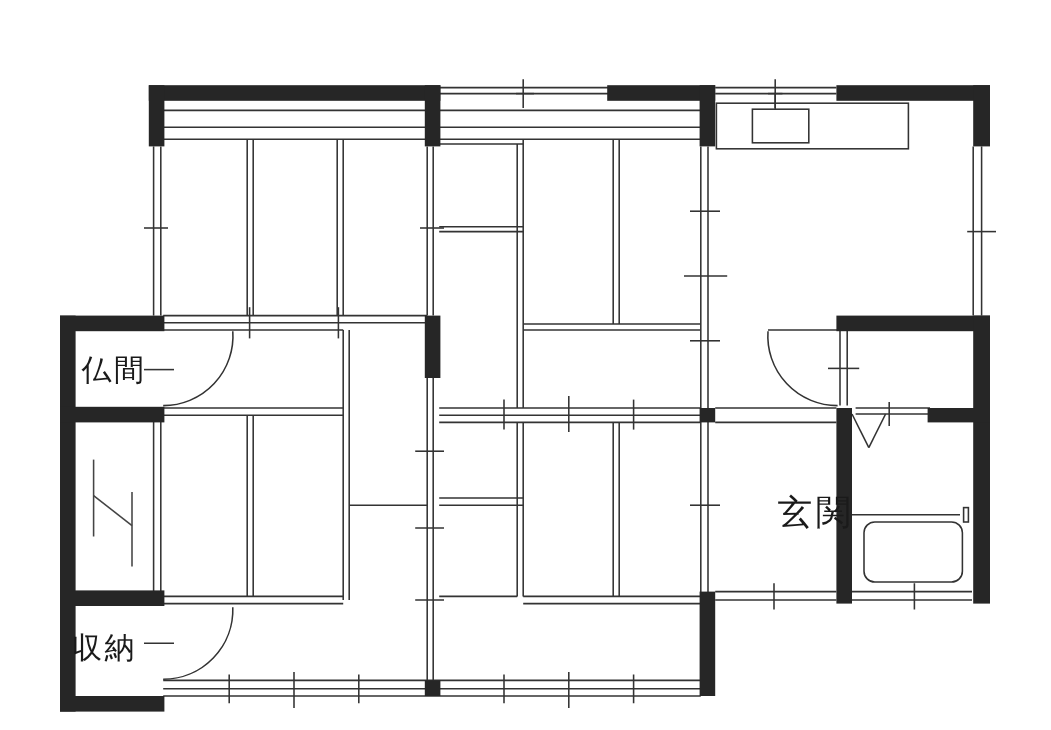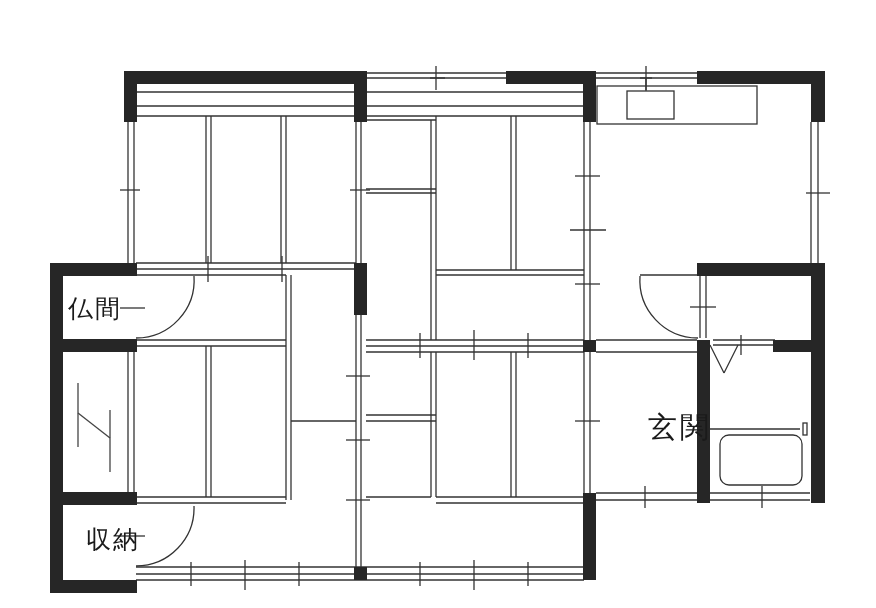--- a/index.html
+++ b/index.html
@@ -179,7 +179,7 @@
 </svg>
 
 <div class="label lbl-small" style="left:68px; top:292px;">仏間</div>
-<div class="label lbl-small" style="left:86px; top:523px;">収納</div>
+<div class="label lbl-small" style="left:60px; top:523px;">収納</div>
 <div class="label lbl-big" style="left:628px; top:408px;margin-left:20px;">玄関</div>
 
 </body></html>

